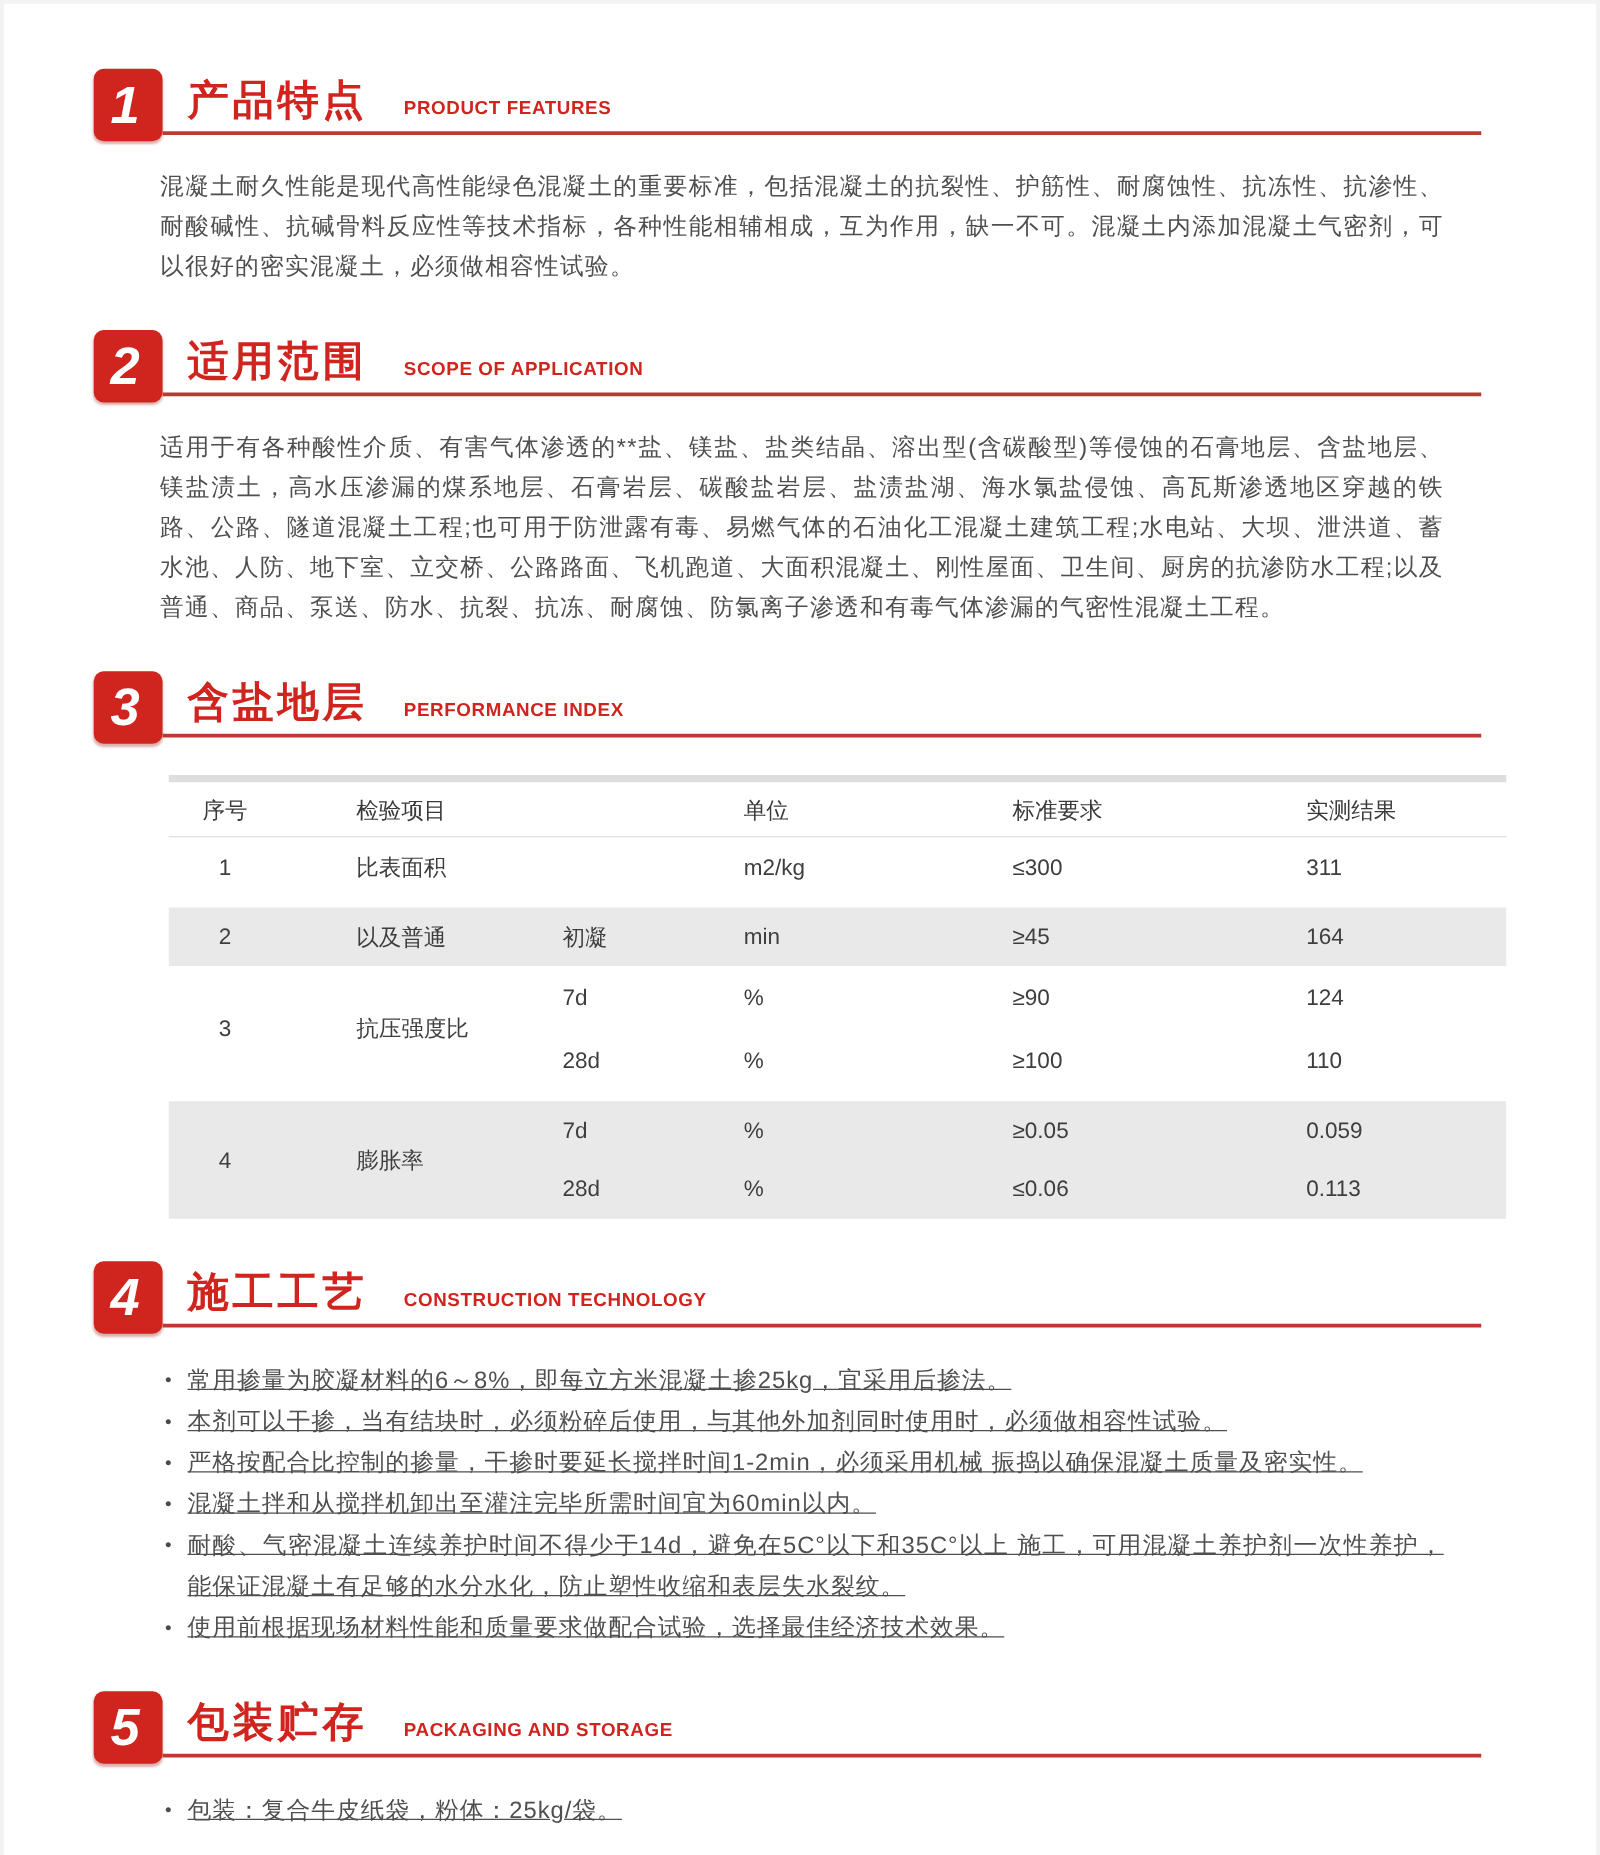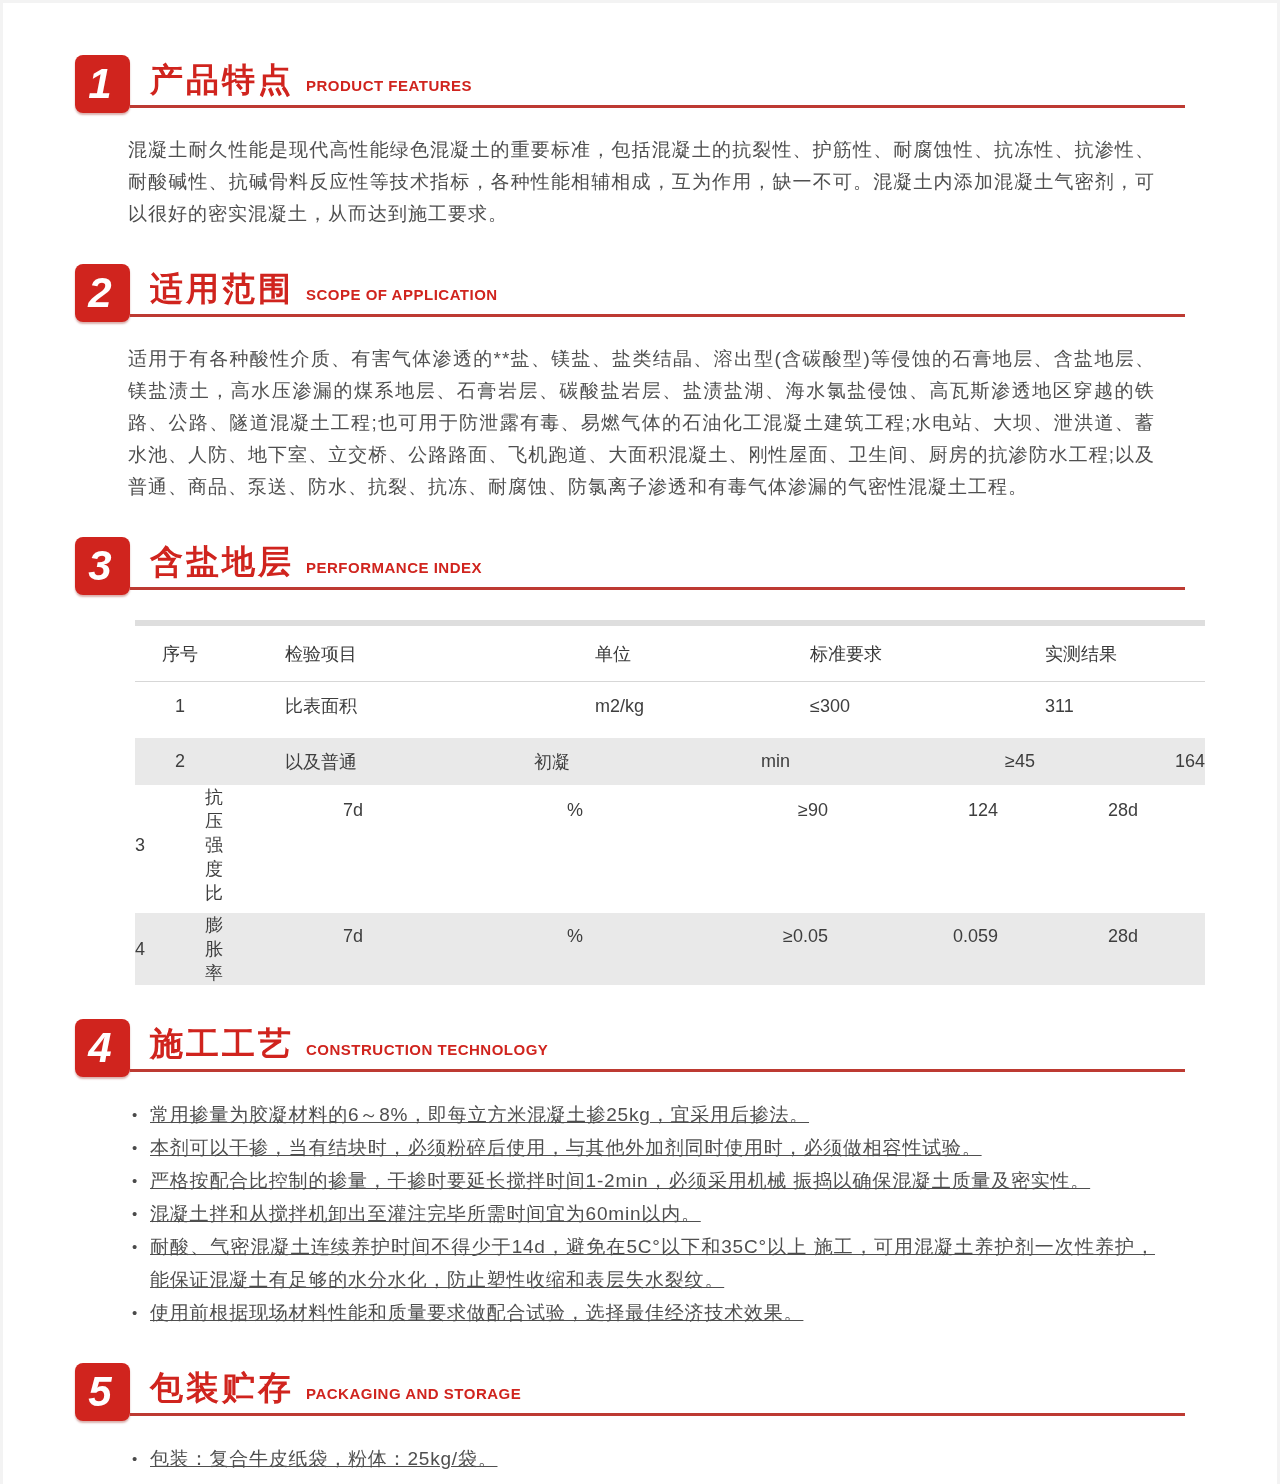--- a/index.html
+++ b/index.html
@@ -35,6 +35,7 @@
     flex:1;display:flex;align-items:baseline;
     border-bottom:3px solid var(--rule);
     padding:0 0 9px 20px;
+    gap:17px;
   }
   .cn{font-size:33px;font-weight:bold;color:var(--red);letter-spacing:3px;line-height:1;}
   .en{font-size:15px;font-weight:bold;color:var(--red);margin-left:12px;letter-spacing:.5px;}

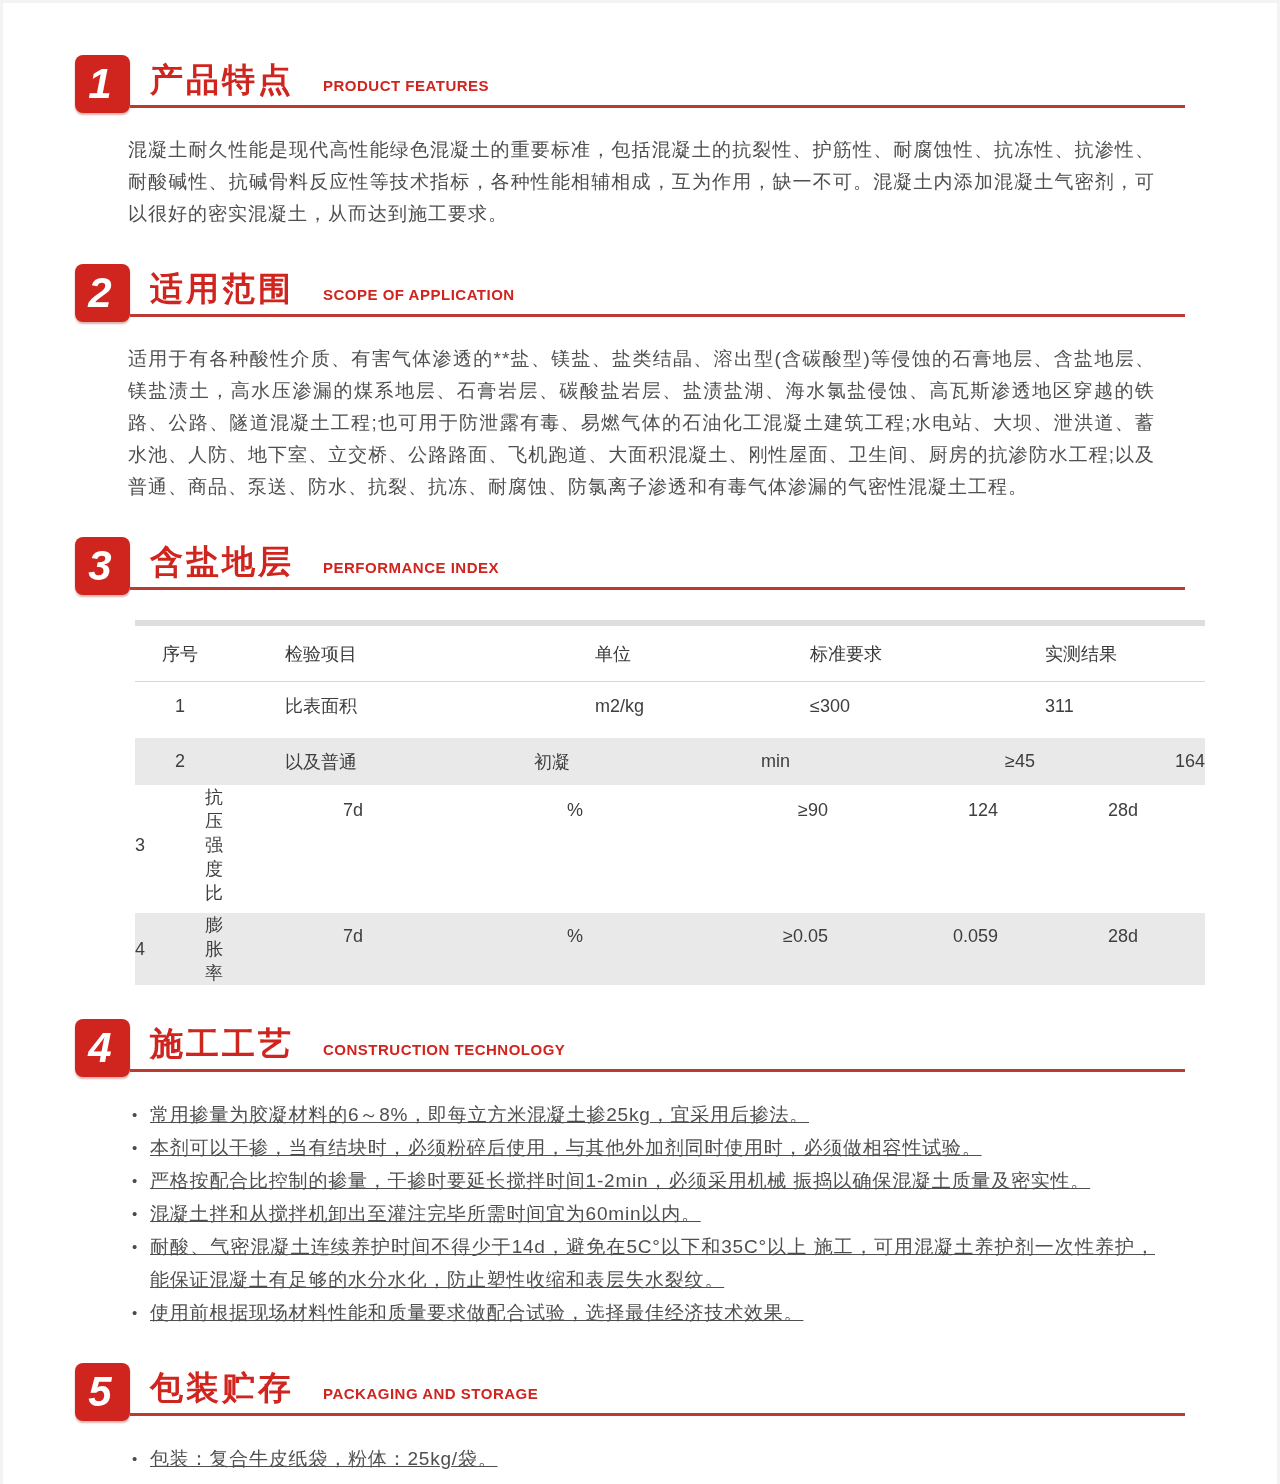--- a/index.html
+++ b/index.html
@@ -108,7 +108,7 @@
         <span class="en">PRODUCT FEATURES</span>
       </div>
     </div>
-    <p class="para">混凝土耐久性能是现代高性能绿色混凝土的重要标准，包括混凝土的抗裂性、护筋性、耐腐蚀性、抗冻性、抗渗性、耐酸碱性、抗碱骨料反应性等技术指标，各种性能相辅相成，互为作用，缺一不可。混凝土内添加混凝土气密剂，可以很好的密实混凝土，从而达到施工要求。</p>
+    <p class="para">混凝土耐久性能是现代高性能绿色混凝土的重要标准，包括混凝土的抗裂性、护筋性、耐腐蚀性、抗冻性、抗渗性、耐酸碱性、抗碱骨料反应性等技术指标，各种性能相辅相成，互为作用，缺一不可。混凝土内添加混凝土气密剂，可以很好的密实混凝土，必须做相容性试验。</p>
   </section>
 
   <section class="sec">

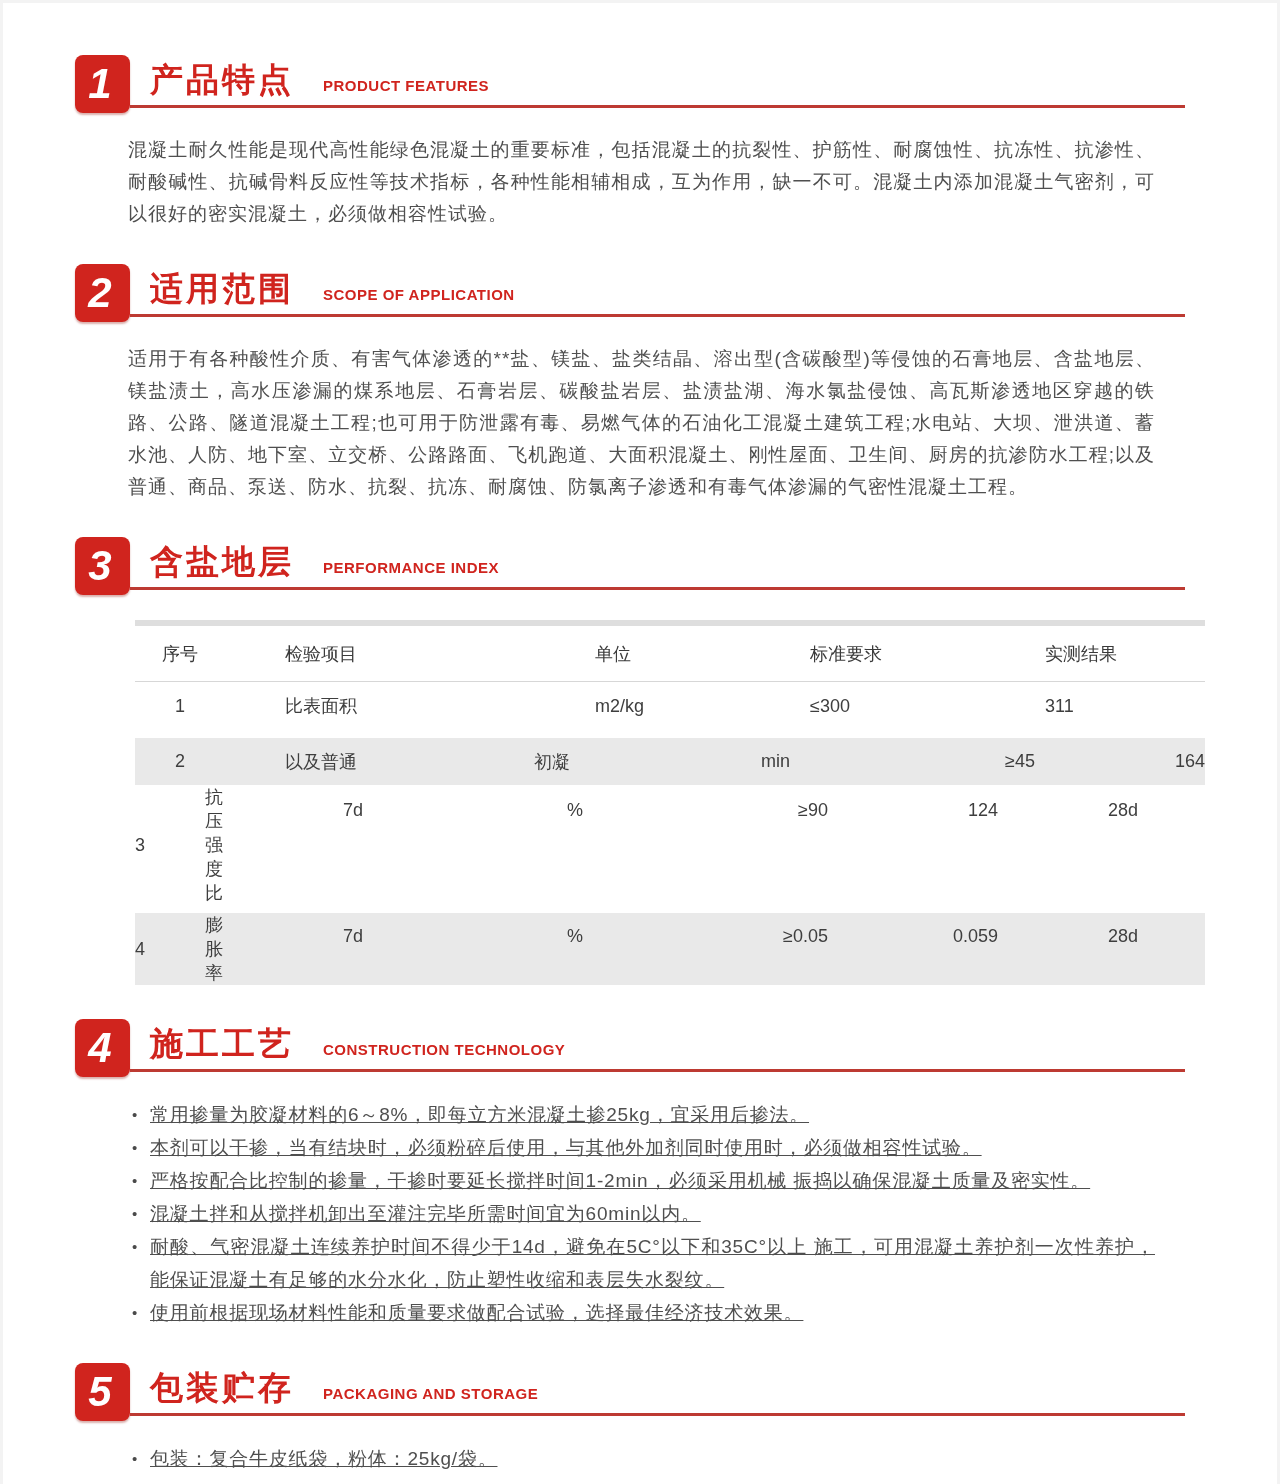--- a/index.html
+++ b/index.html
@@ -55,7 +55,7 @@
   .t-topbar{height:6px;background:#dedede;}
   .t-head{
     display:grid;grid-template-columns:90px 205px 140px 220px 245px 170px;
-    height:56px;align-items:center;background:#fff;
+    height:44px;align-items:center;background:#fff;
     border-bottom:1px solid #d7d7d7;
   }
   .t-row.single{

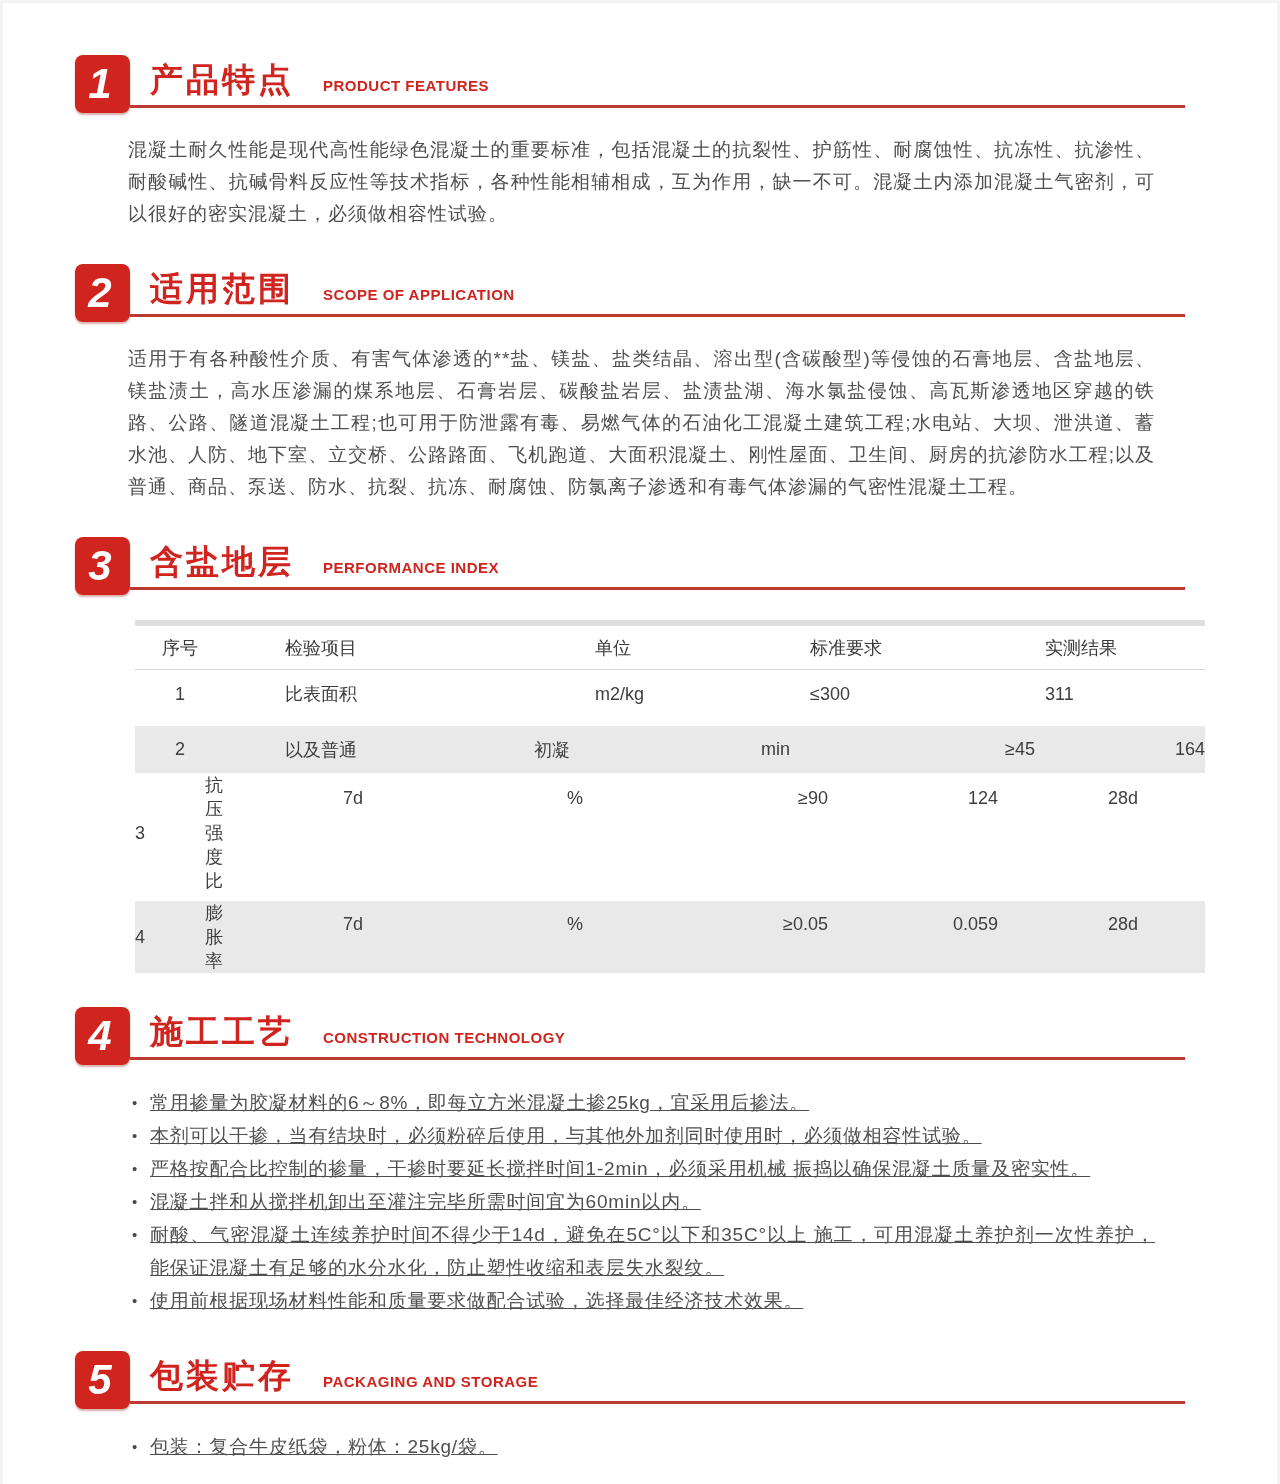--- a/index.html
+++ b/index.html
@@ -66,7 +66,7 @@
   .t-row.double.gray{background:var(--gray);margin-top:8px;}
   .t-row.double .c1{width:90px;display:flex;align-items:center;justify-content:center;}
   .t-row.double .c2{width:205px;display:flex;align-items:center;padding-left:60px;}
-  .subcol{flex:1;display:flex;flex-direction:row;text-align:right;}
+  .subcol{flex:1;display:flex;flex-direction:column;}
   .subrow{
     display:grid;grid-template-columns:140px 220px 245px 170px;
     height:47px;align-items:center;

